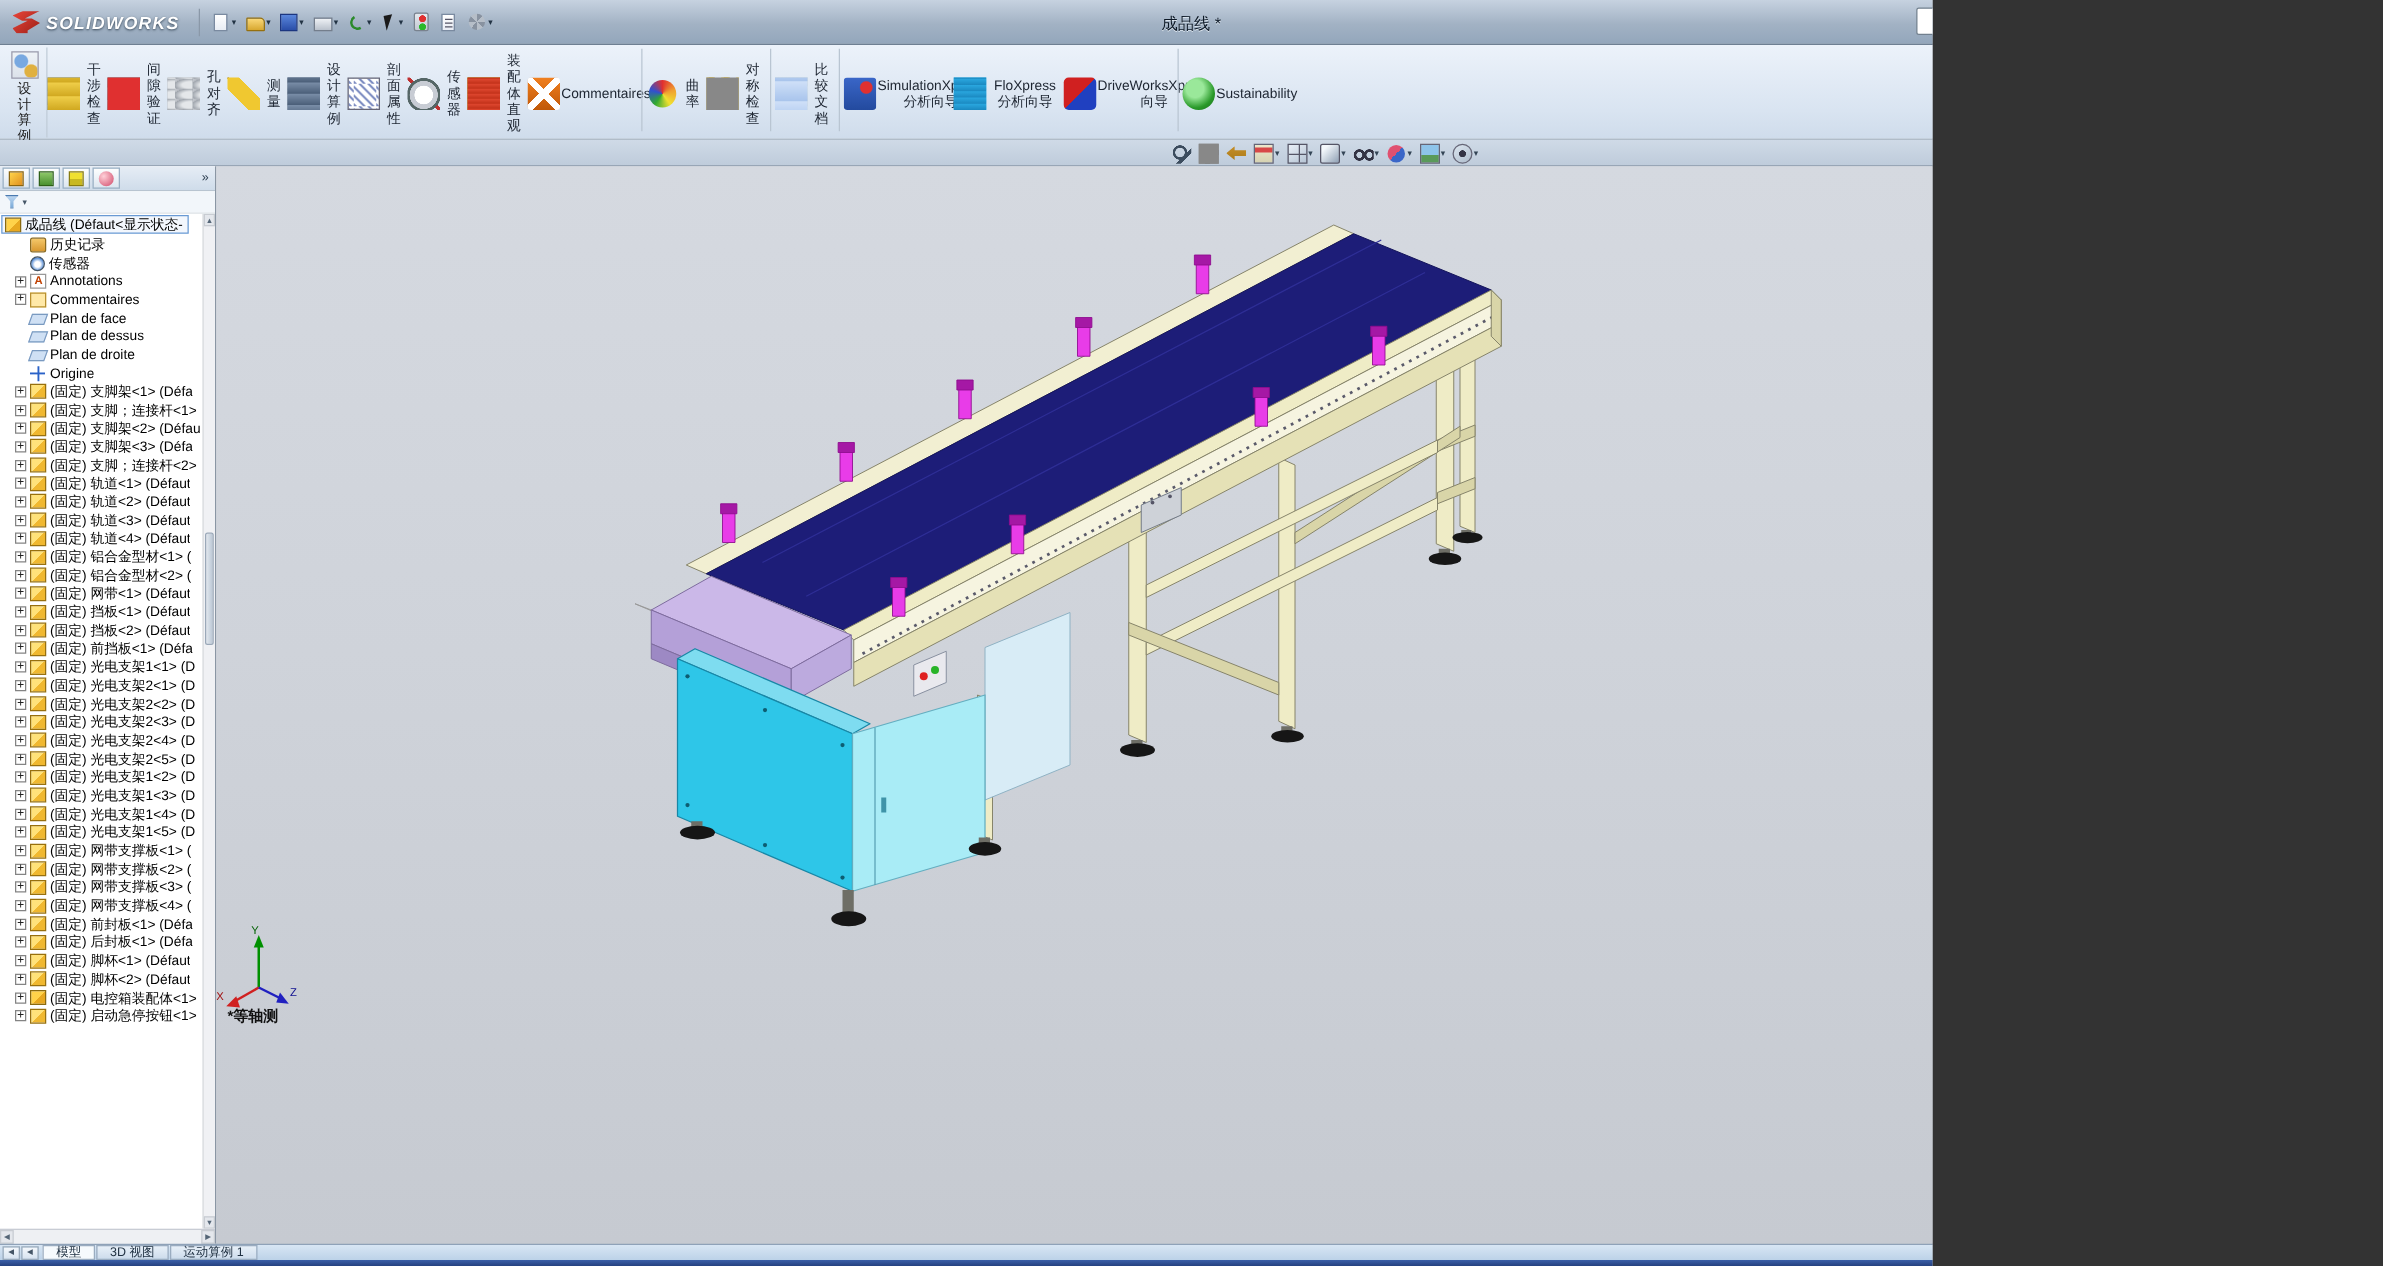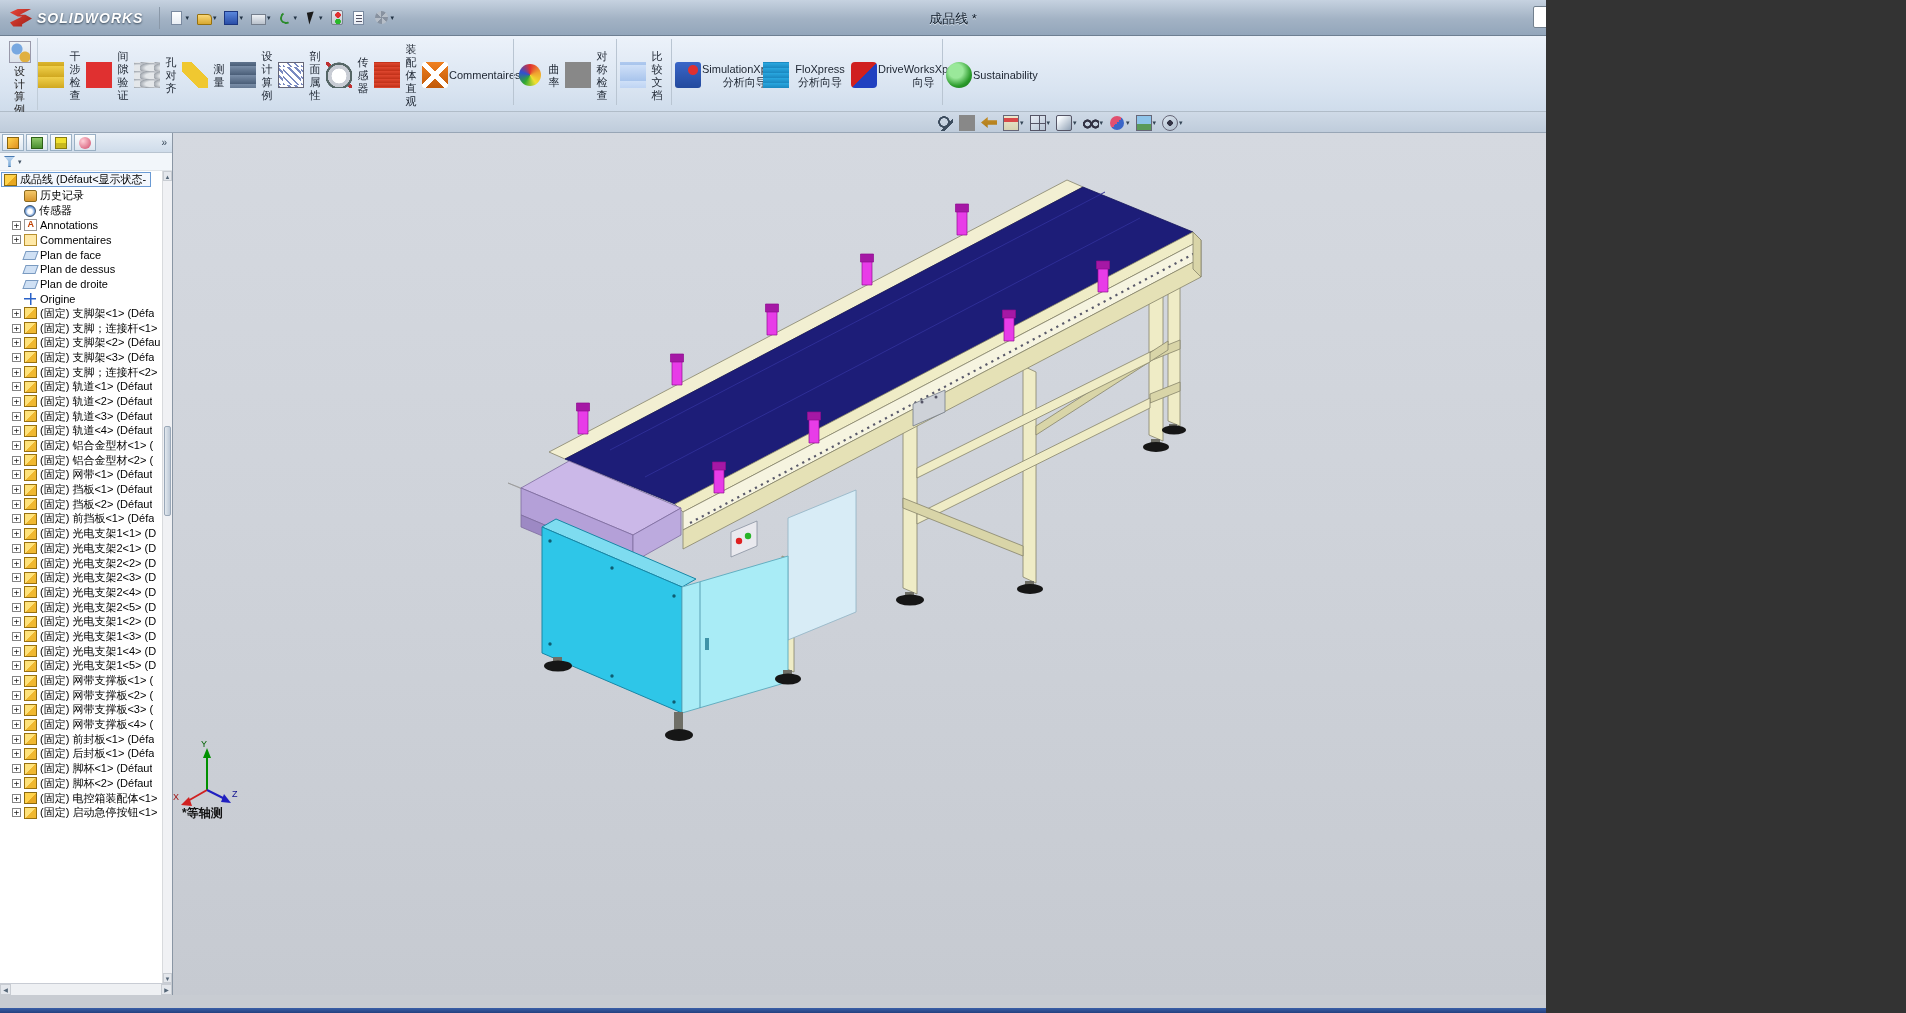--- a/index.html
+++ b/index.html
@@ -719,6 +719,17 @@
         </div></div>
   </div>
 
+  <div class="bottombar">
+    <div style="display:flex;gap:1px">
+        <div class="bscroll">◀</div>
+        <div class="bscroll">◀</div>
+      </div>
+    <div class="btabs">
+        <div class="btab active">模型</div>
+        <div class="btab">3D 视图</div>
+        <div class="btab">运动算例 1</div>
+      </div>
+  </div>
   <div class="taskbar-edge"></div>
 
 </div>

